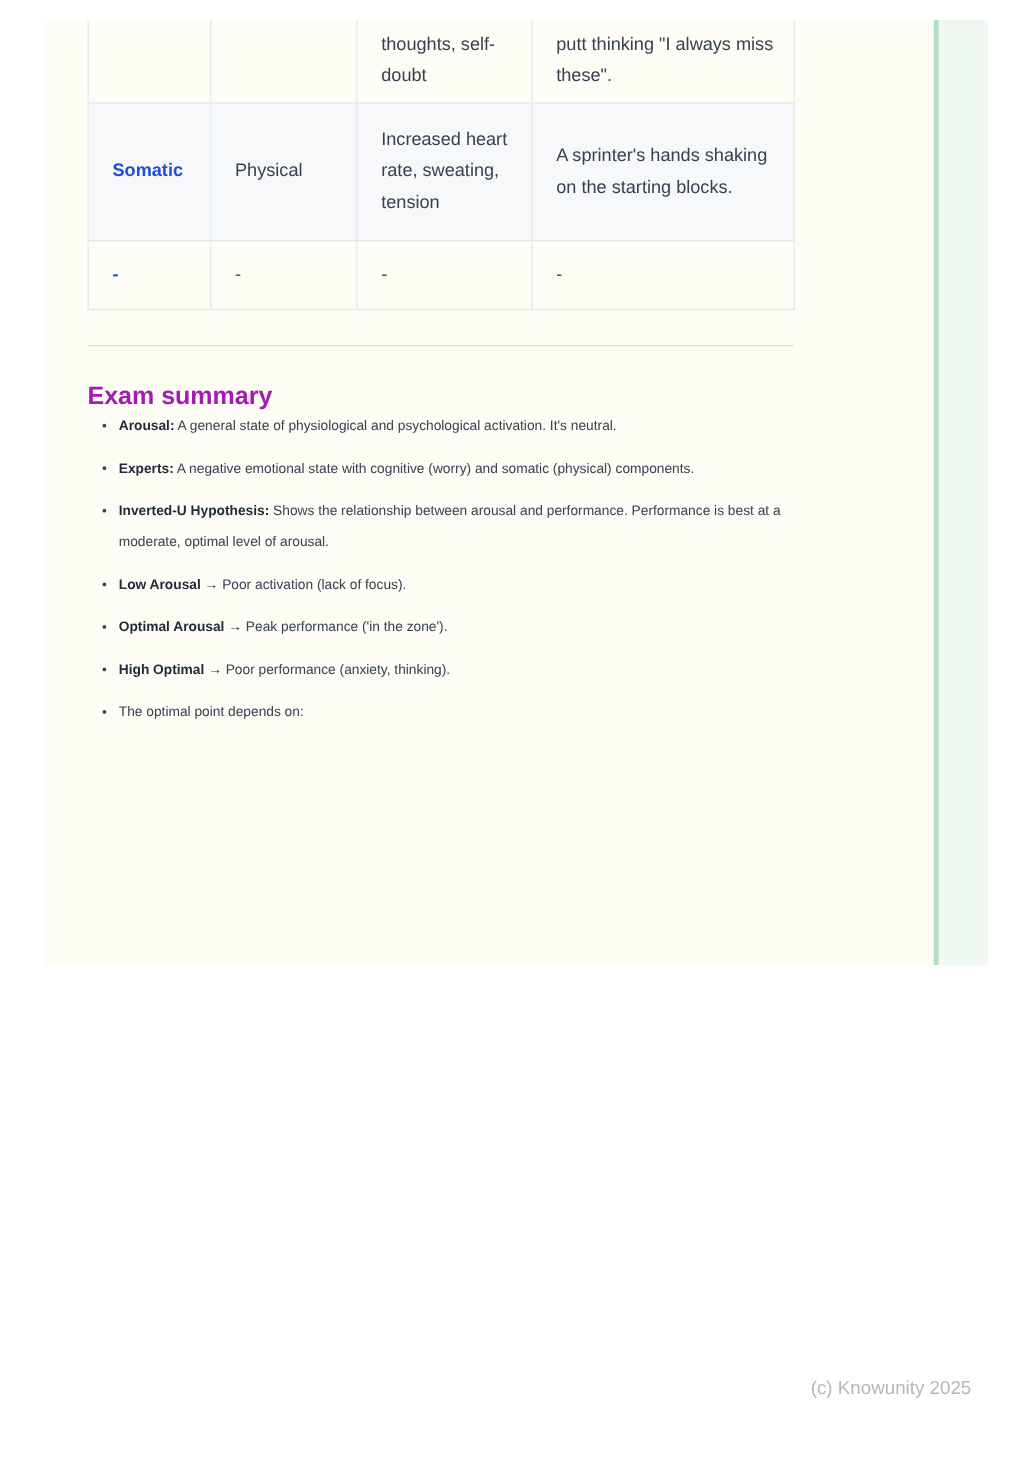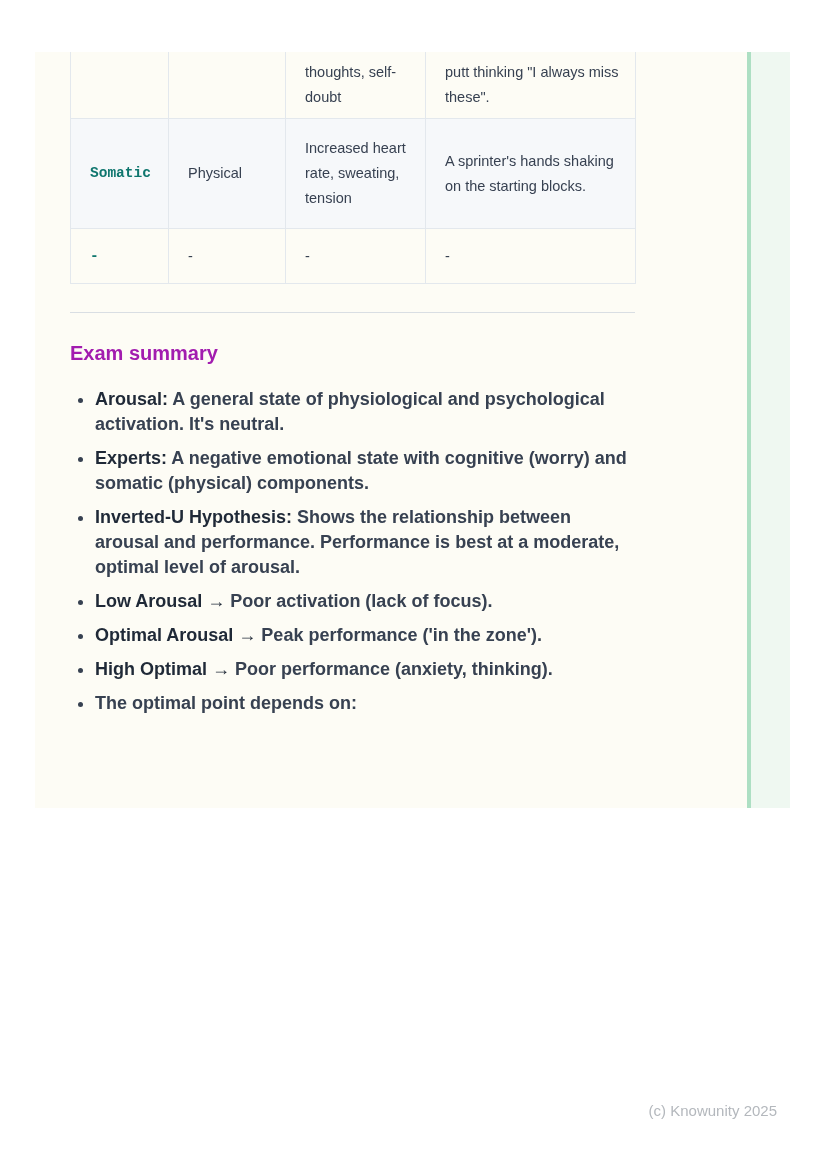--- a/index.html
+++ b/index.html
@@ -14,7 +14,7 @@
   
   .card {
     position: absolute;
-    left: 35px; top: 52px;
+    left: 35px; top: 16px;
     width: 755px; height: 756px;
     background: #fdfcf5;
   }

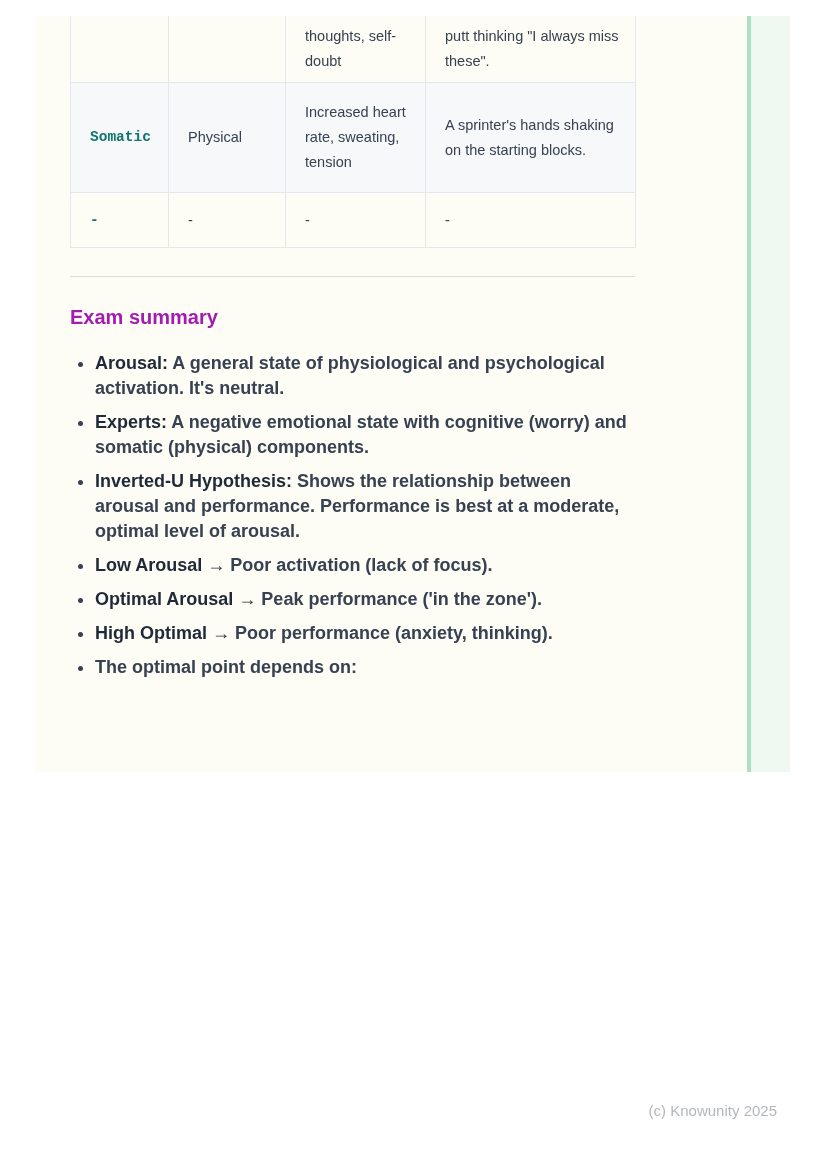--- a/index.html
+++ b/index.html
@@ -51,7 +51,7 @@
   tr.row-cut td   { height: 64px; vertical-align: top; border-top: none; }
   tr.row-somatic td { height: 110px; vertical-align: middle; background: #f6f8fa; }
   tr.row-dash td  { height: 55px; vertical-align: middle; }
-  td.cell-bold { font-weight: bold; color: #0f766e; font-family: Liberation Mono, monospace; }
+  td.cell-bold { font-weight: bold; color: #1d4ed8; }
 
   
   .divider {

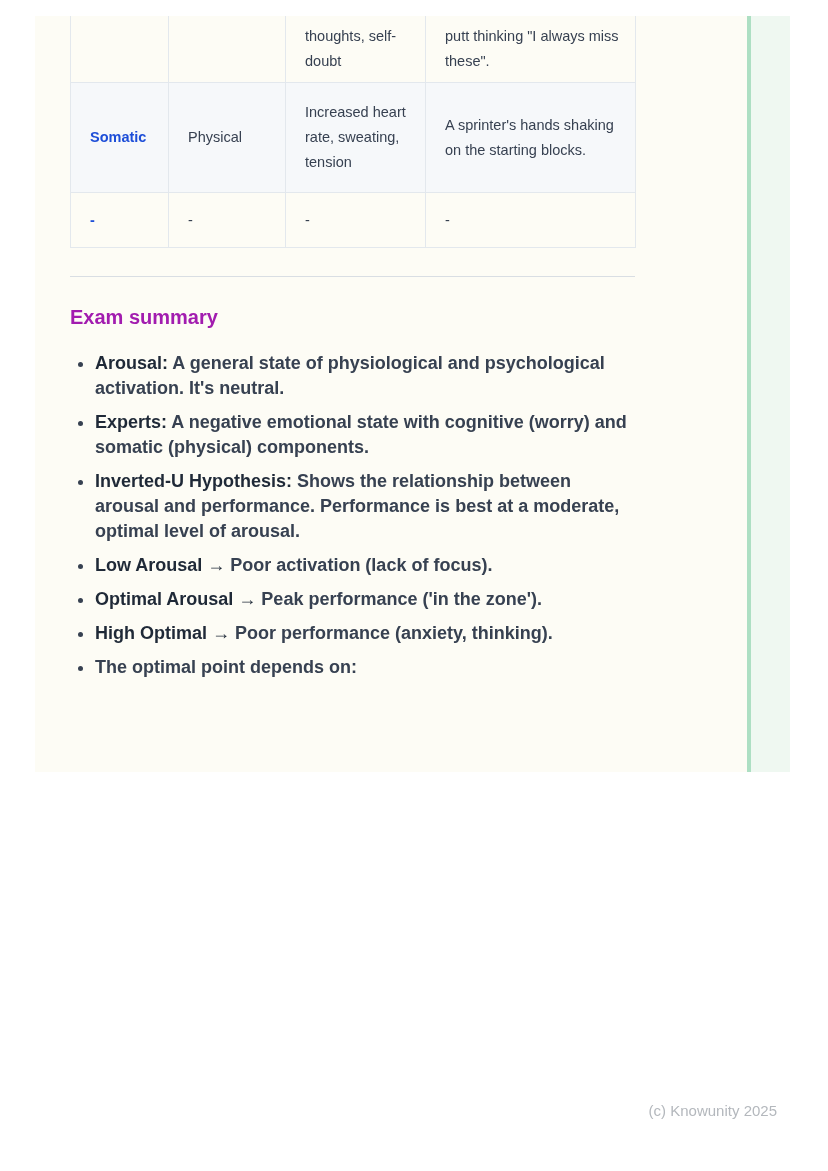--- a/index.html
+++ b/index.html
@@ -70,12 +70,10 @@
     line-height: 24px;
   }
   ul.summary-list {
-    margin-top: 22px;
     padding-left: 25px;
-    font-size: 18px;
+    font-size: 11px;
     line-height: 25px;
     list-style: disc;
-    font-weight: bold;
   }
   ul.summary-list > li { margin-bottom: 9px; }
   ul.summary-list strong { color: #1f2937; }

